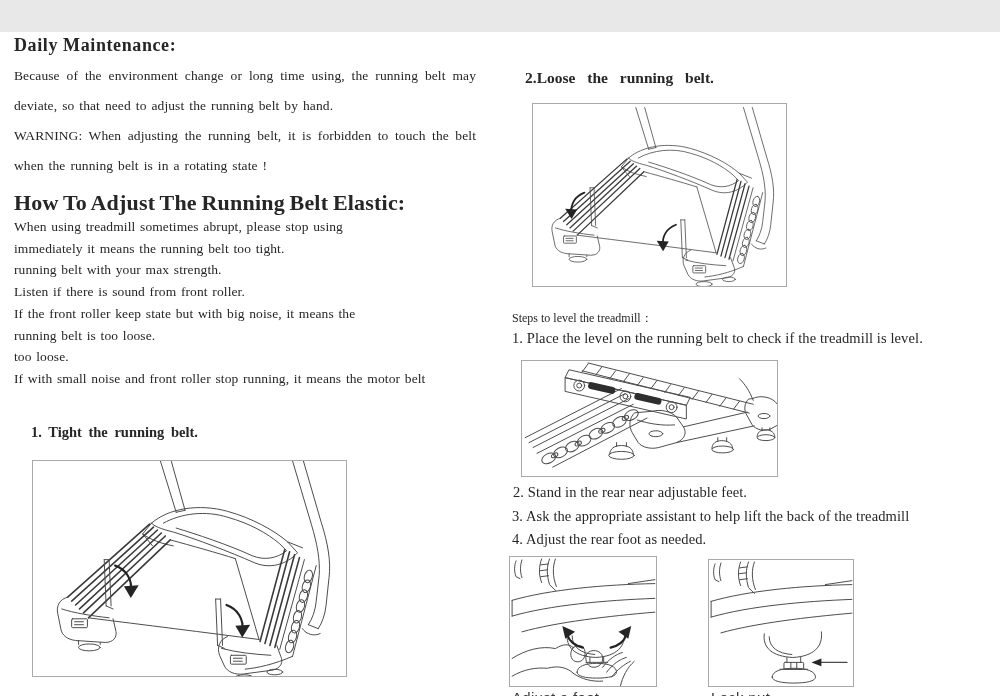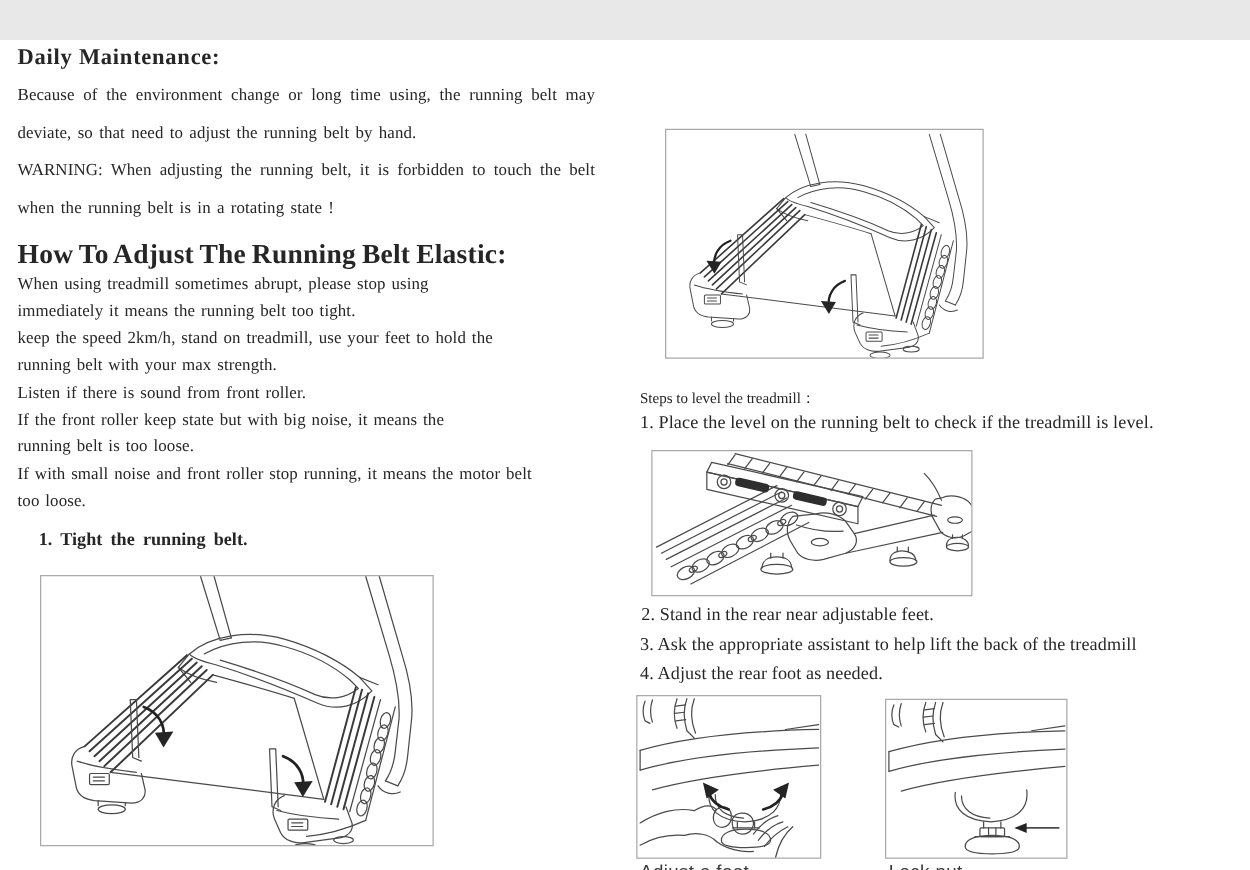--- a/index.html
+++ b/index.html
@@ -140,6 +140,7 @@
 
   <div class="abs pn" style="left:14px;top:671px;">11</div>
 
+  <div class="abs h3" style="left:525px;top:37px;">2.Loose the running belt.</div>
 
   <div class="fig" style="left:532px;top:71px;width:255px;height:184px;">
     <svg viewBox="0 0 315 218" preserveAspectRatio="xMidYMid meet">

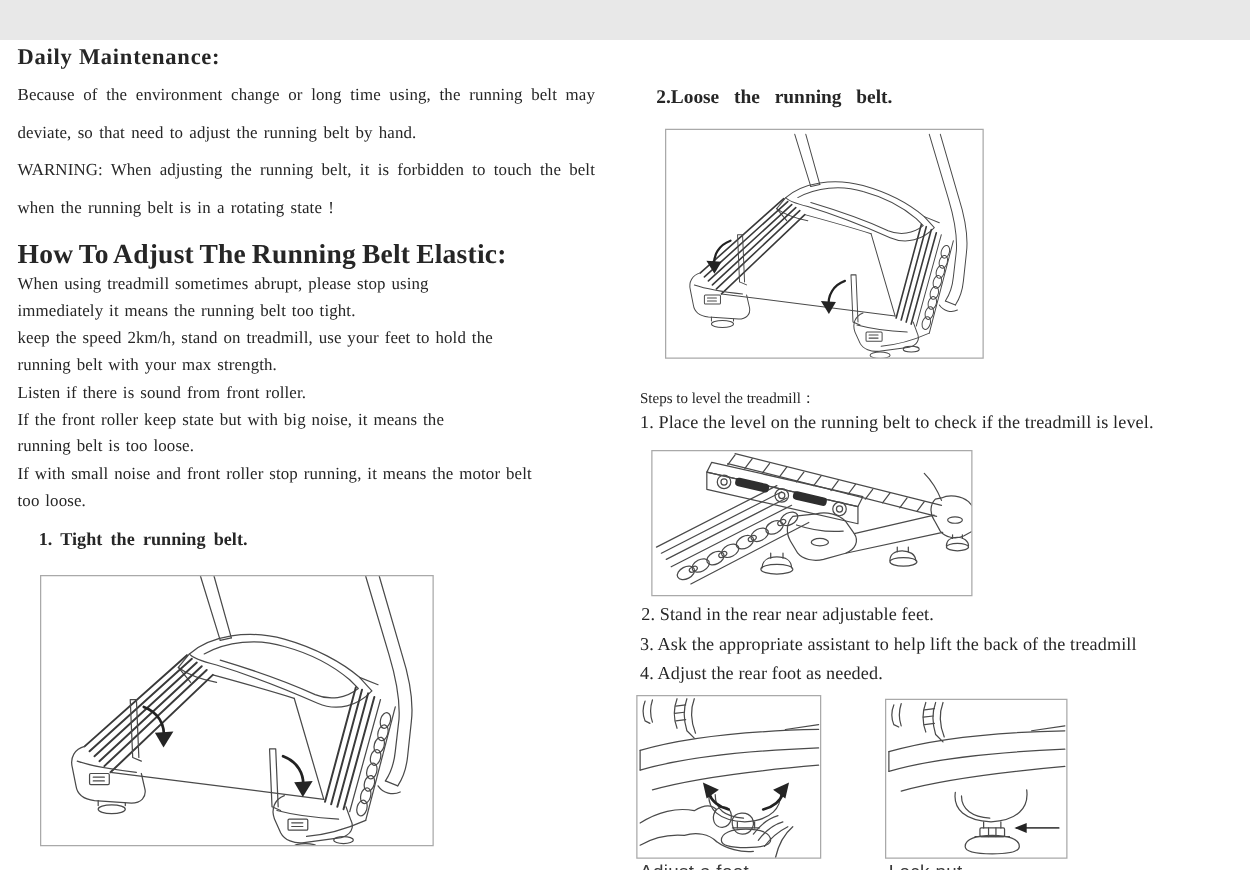--- a/index.html
+++ b/index.html
@@ -49,7 +49,6 @@
   <div class="abs tblock" style="left:14px;top:184px;">
     <div>When using treadmill sometimes abrupt, please stop using</div>
     <div>immediately it means the running belt too tight.</div>
-    <div>keep the speed 2km/h, stand on treadmill, use your feet to hold the</div>
     <div>running belt with your max strength.</div>
     <div>Listen if there is sound from front roller.</div>
     <div>If the front roller keep state but with big noise, it means the</div>

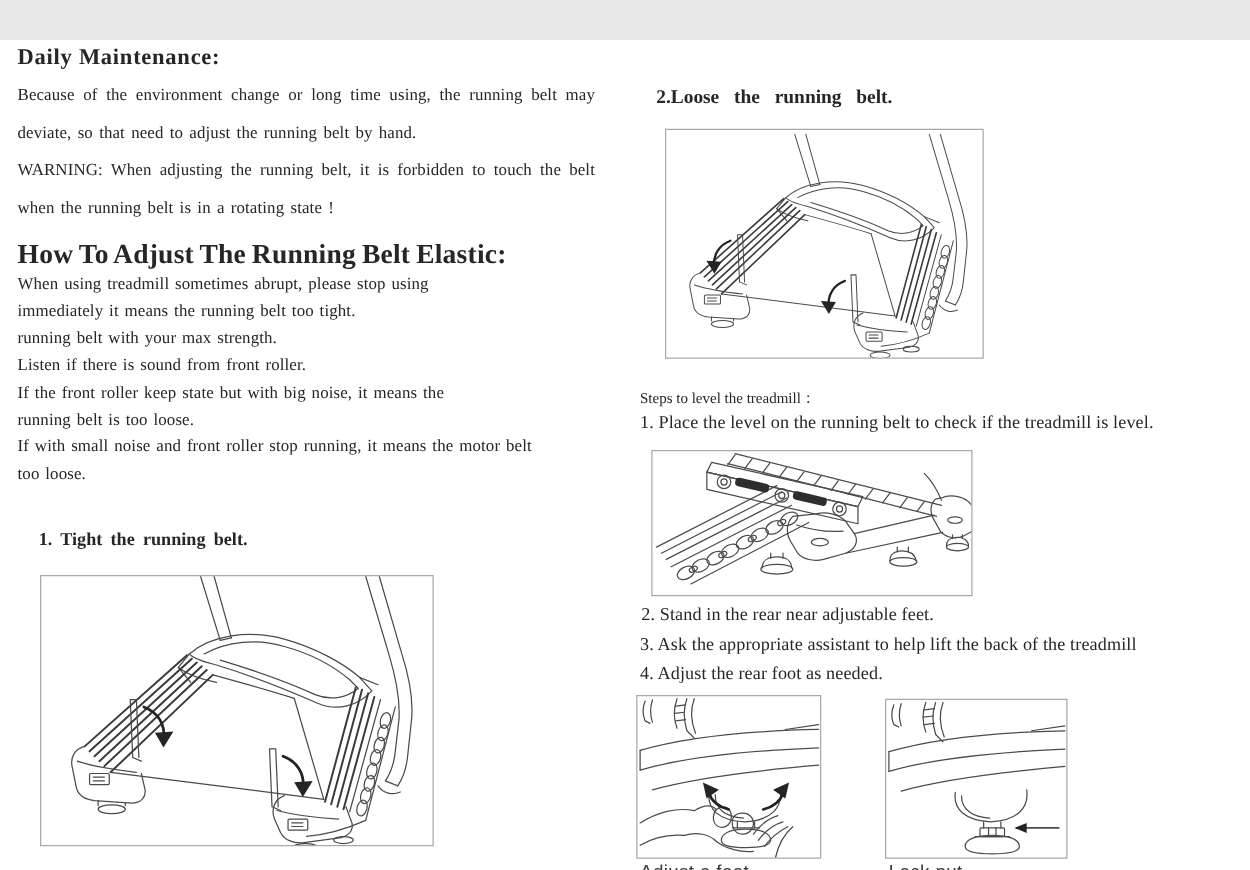--- a/index.html
+++ b/index.html
@@ -53,8 +53,8 @@
     <div>Listen if there is sound from front roller.</div>
     <div>If the front roller keep state but with big noise, it means the</div>
     <div>running belt is too loose.</div>
+    <div>too loose.</div>
     <div>If with small noise and front roller stop running, it means the motor belt</div>
-    <div>too loose.</div>
   </div>
 
   <div class="abs h4" style="left:31px;top:392px;">1. Tight the running belt.</div>

